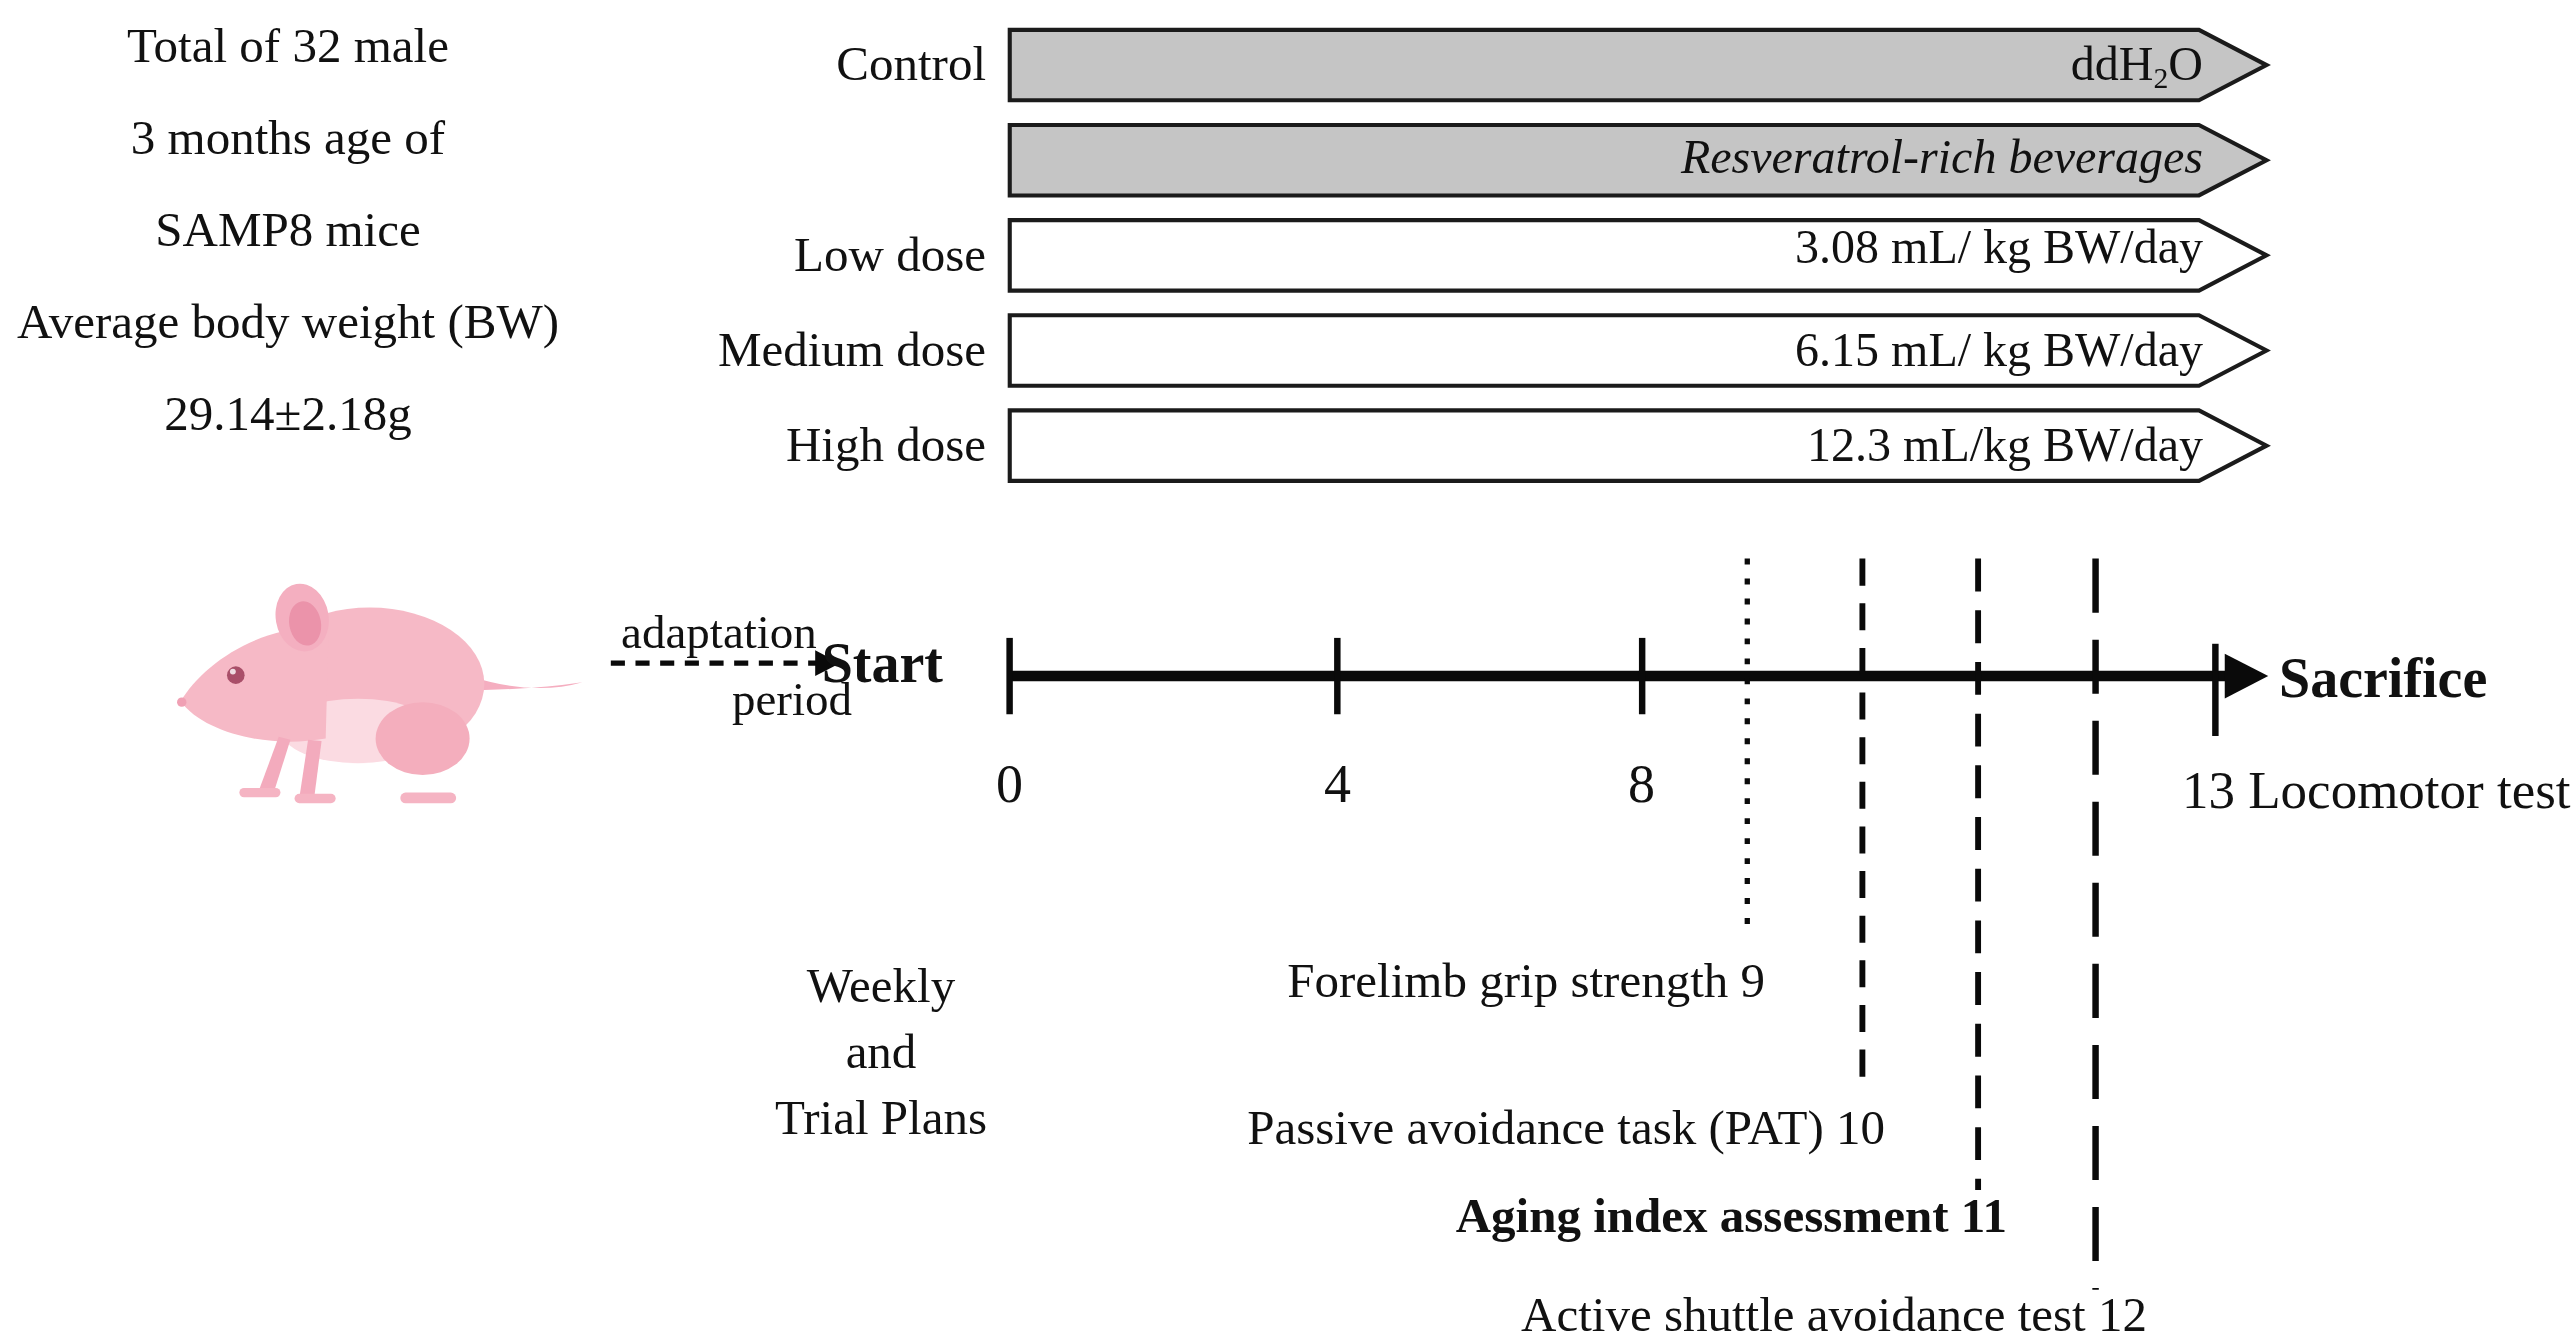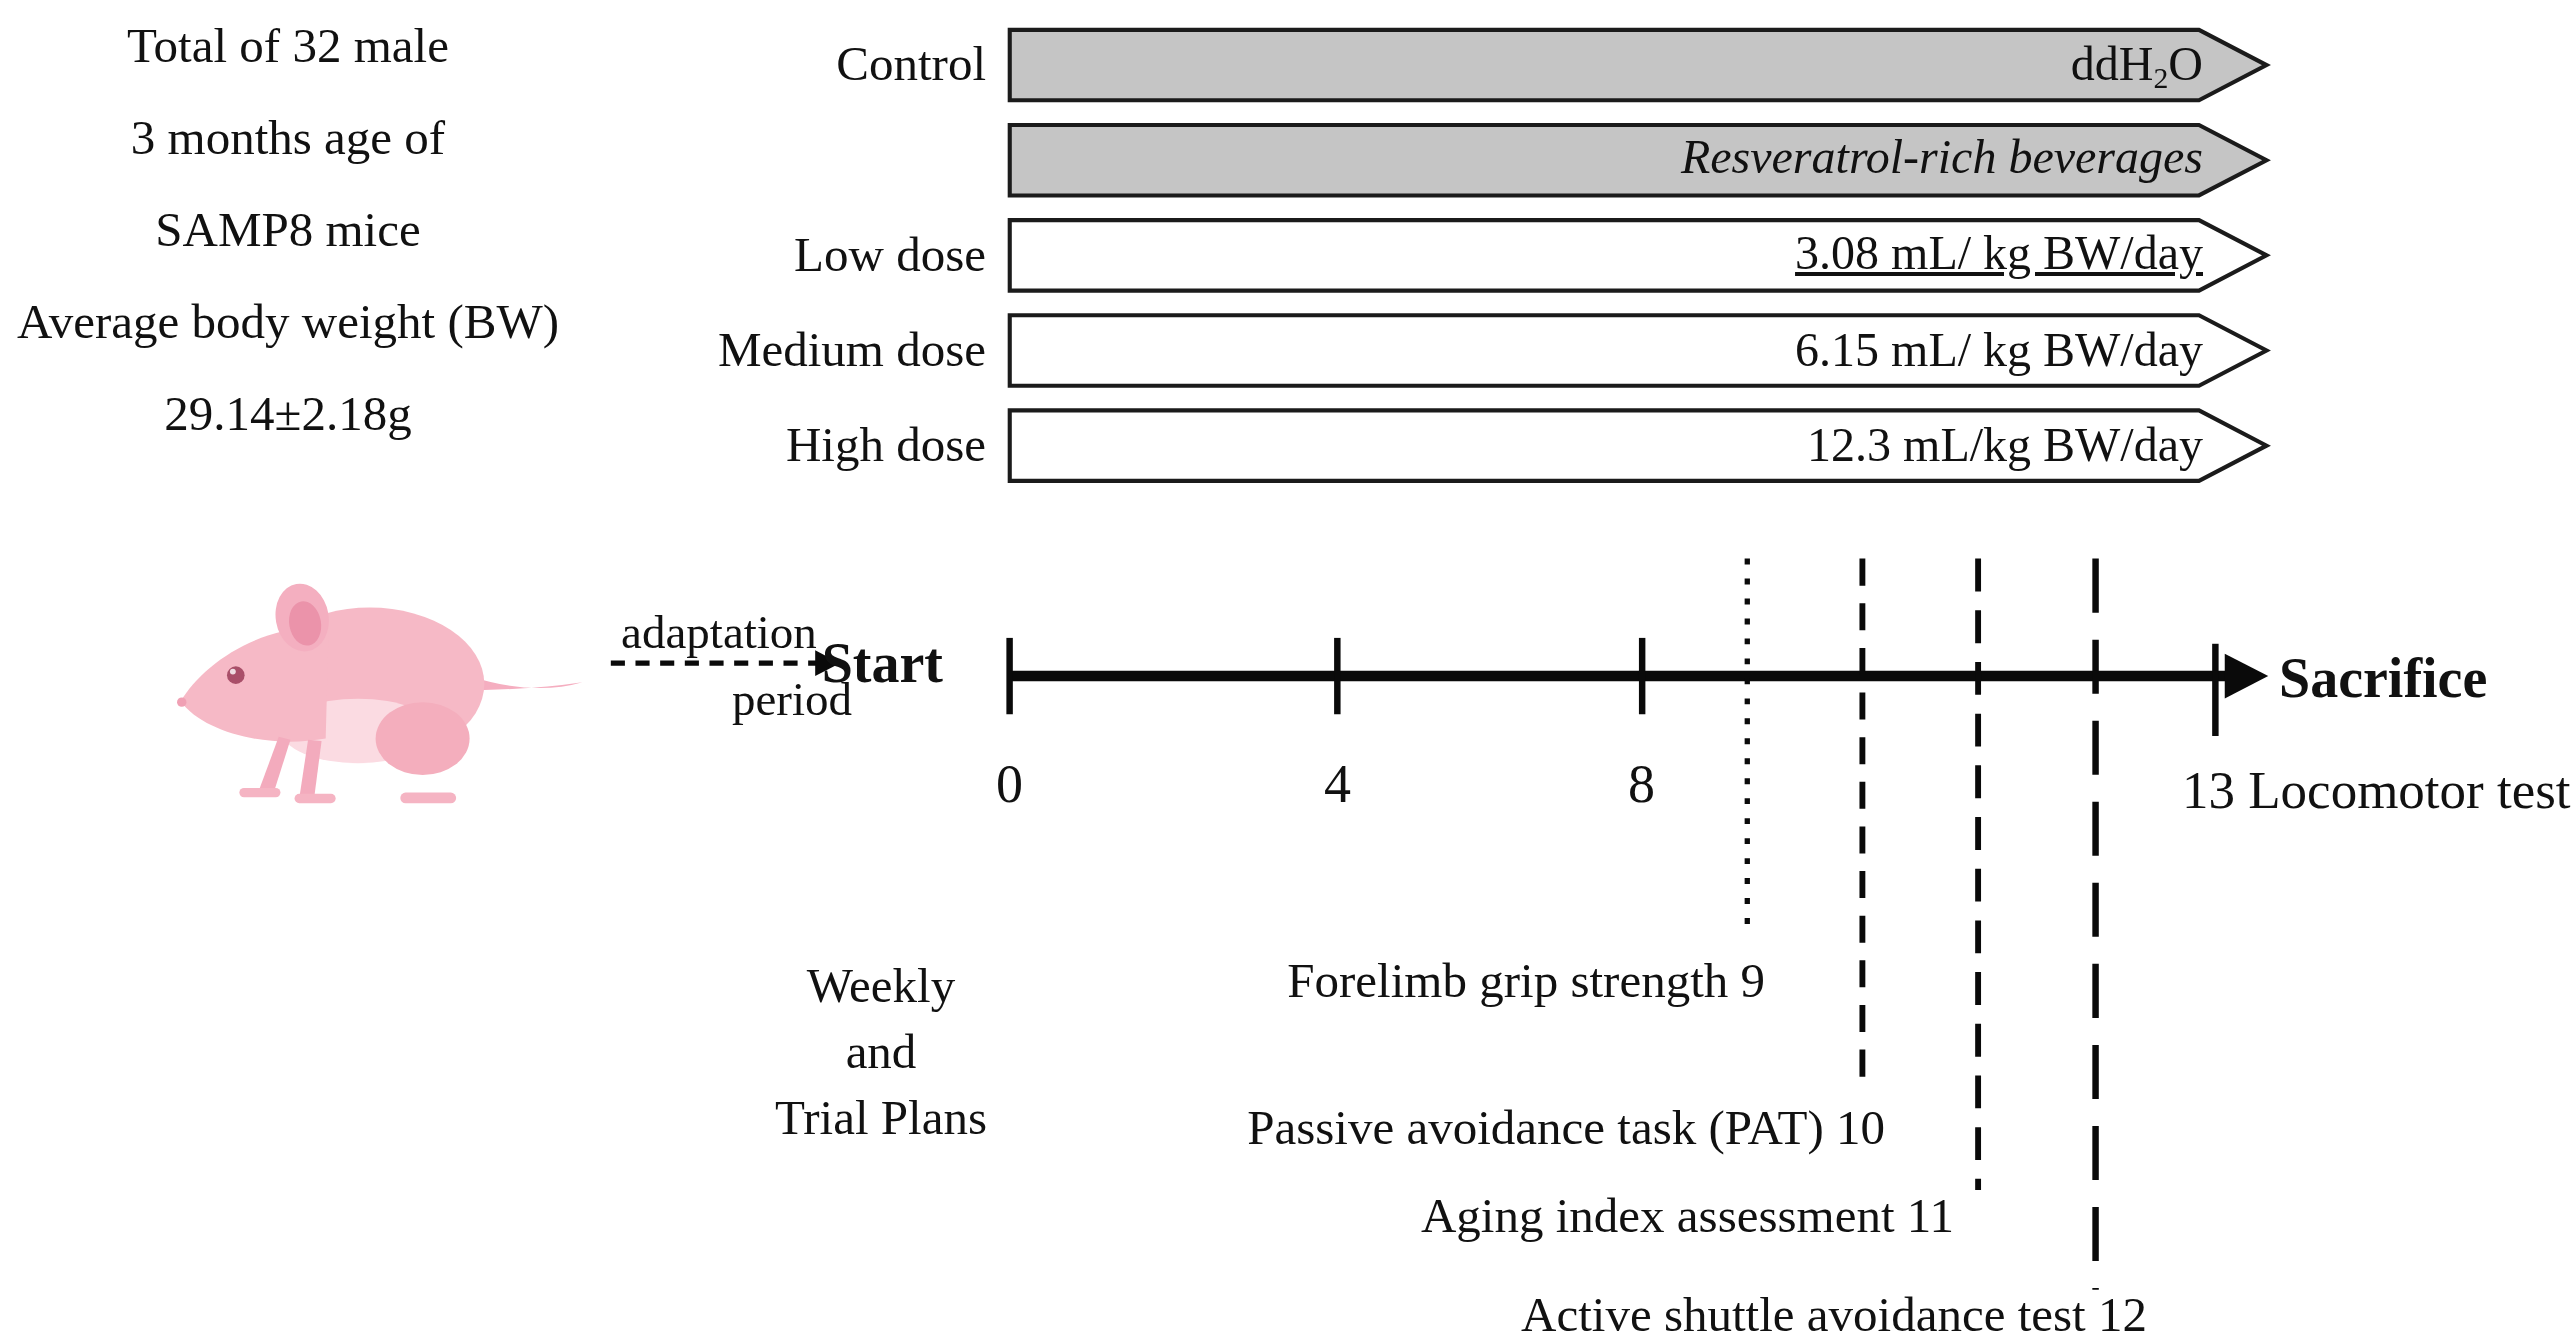--- a/index.html
+++ b/index.html
@@ -89,7 +89,7 @@
 
   <div class="abs bar-text" style="top:29px;"><span>ddH</span><sub class="chem">2</sub><span>O</span></div>
   <div class="abs bar-text" style="top:122px;font-style:italic;">Resveratrol-rich beverages</div>
-  <div class="abs bar-text" style="top:218px;text-decoration:underline;">3.08 mL/ kg BW/day</div>
+  <div class="abs bar-text" style="top:212px;">3.08 mL/ kg BW/day</div>
   <div class="abs bar-text" style="top:315px;">6.15 mL/ kg BW/day</div>
   <div class="abs bar-text" style="top:410px;">12.3 mL/kg BW/day</div>
 

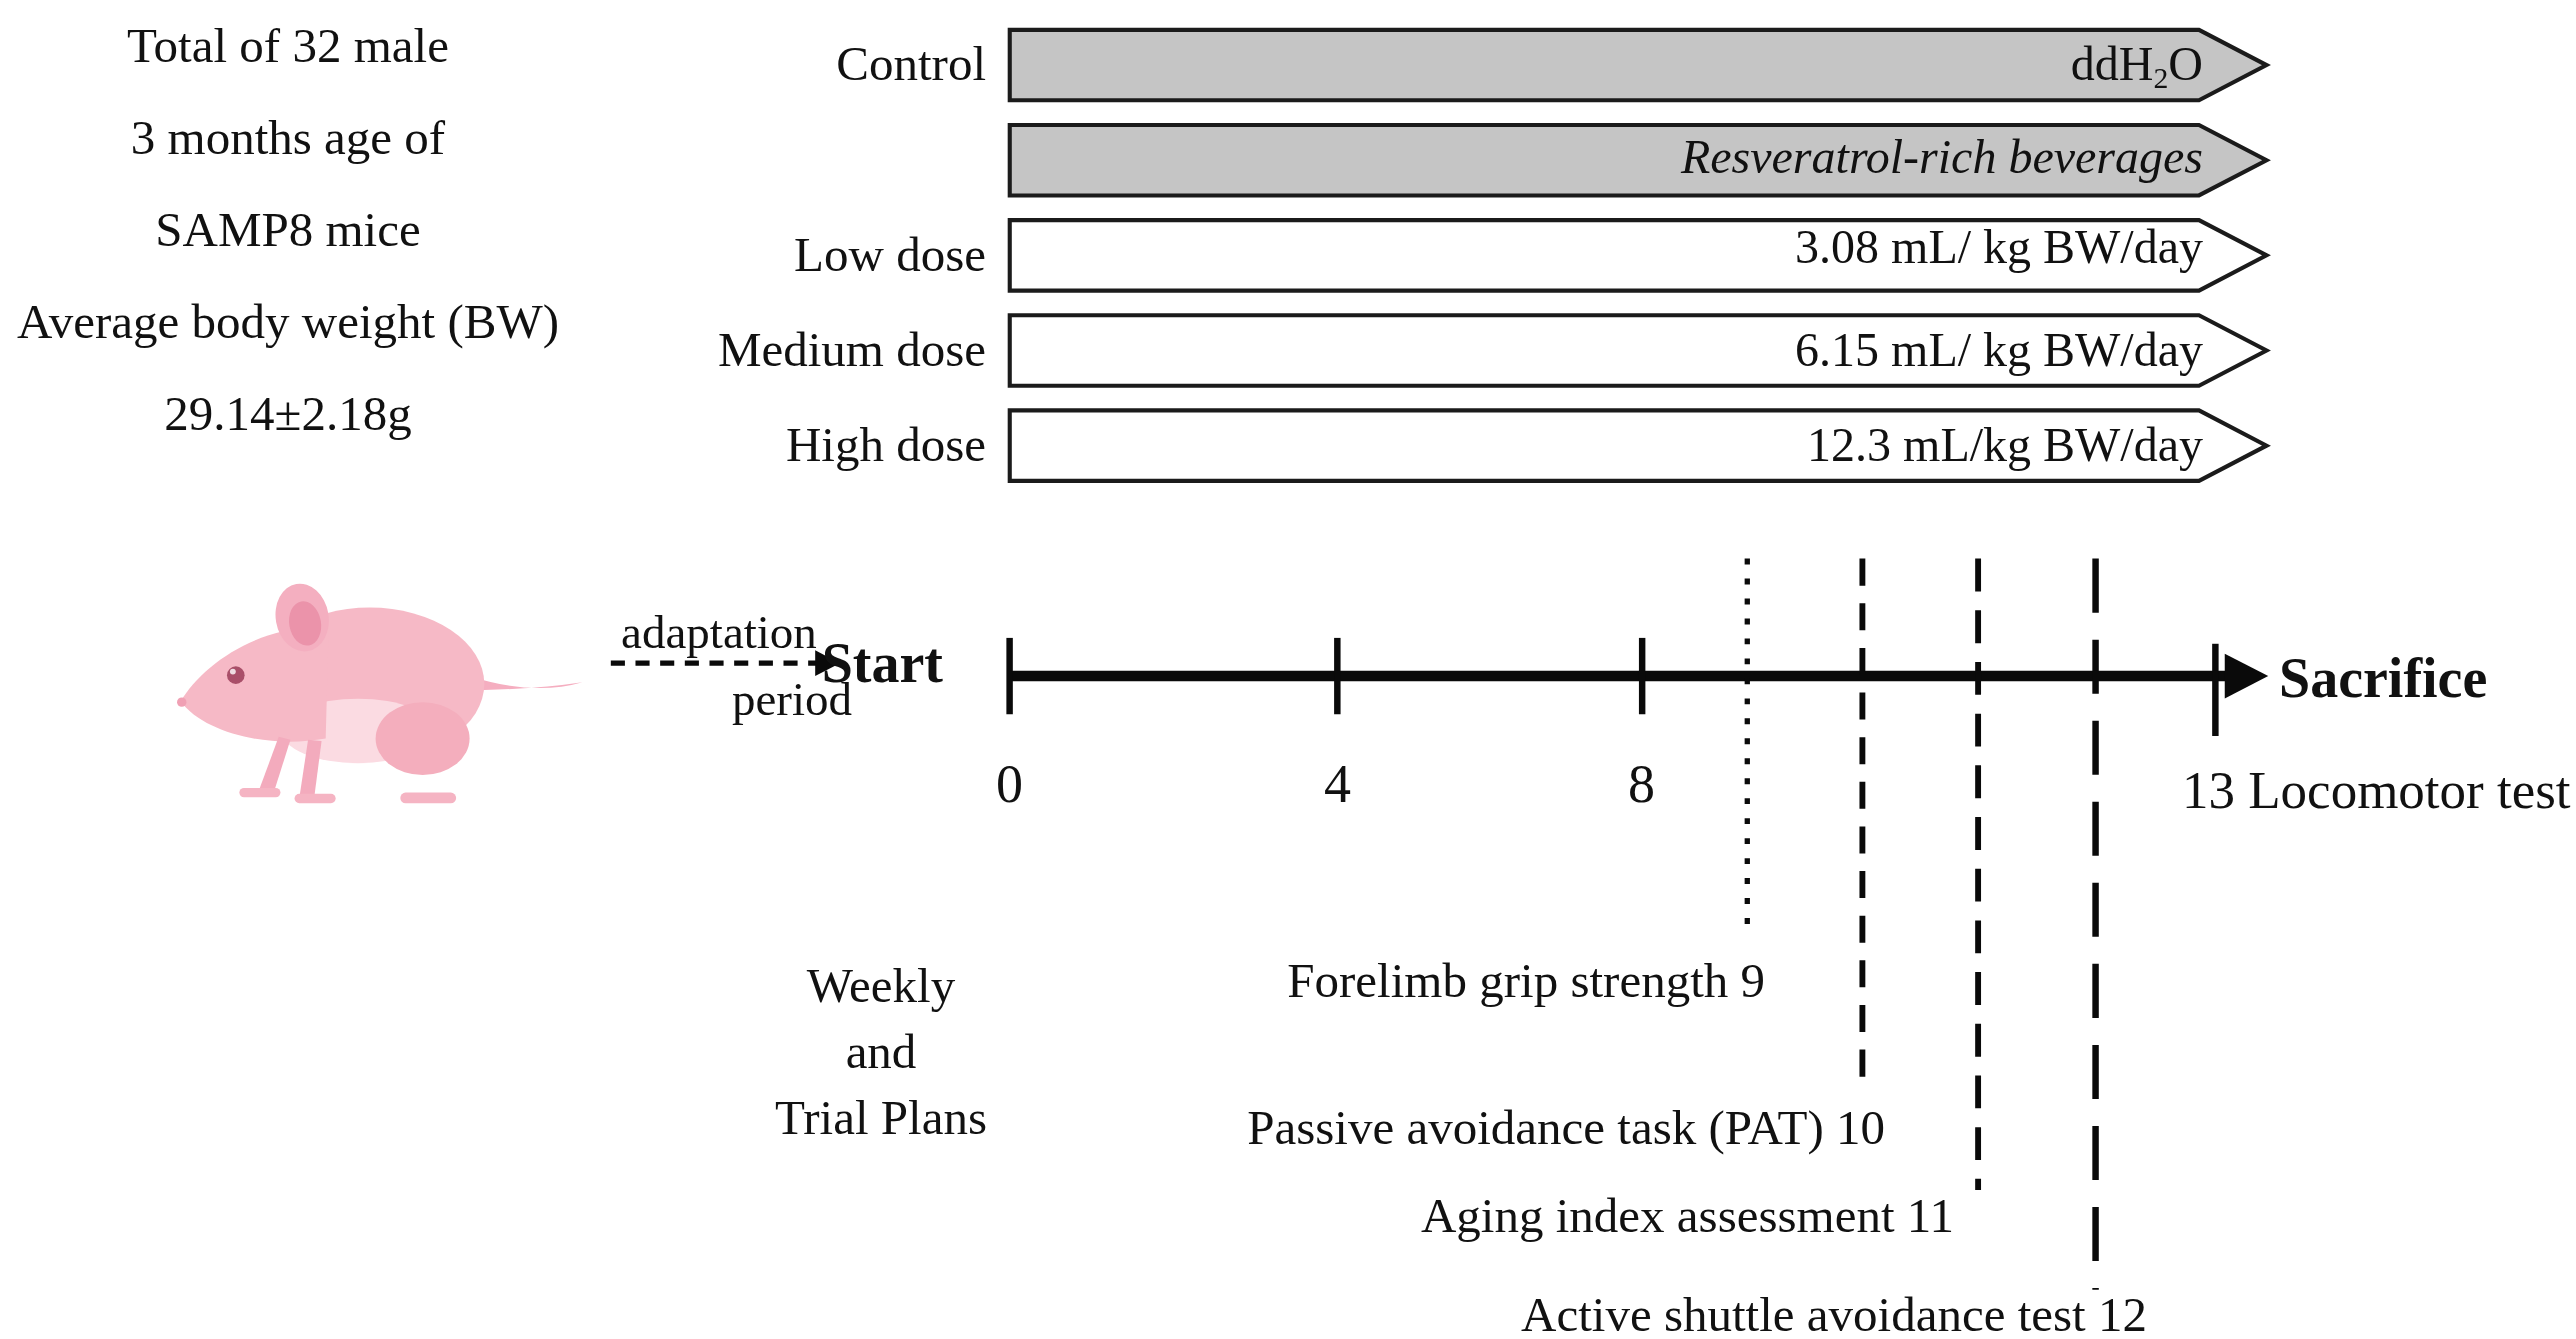--- a/index.html
+++ b/index.html
@@ -40,7 +40,7 @@
   .test-label{height:70px;line-height:70px;font-size:49px;text-align:right;white-space:nowrap;}
   .test-forelimb{left:1116px;top:946px;width:649px;}
   .test-passive{left:1116px;top:1069px;width:769px;margin-top:24px;}
-  .test-aging{left:1223px;top:1181px;width:731px;}
+  .test-aging{left:1276px;top:1181px;width:731px;font-weight:bold;}
   .test-active{left:1292px;top:1280px;width:855px;}
 </style>
 </head>

